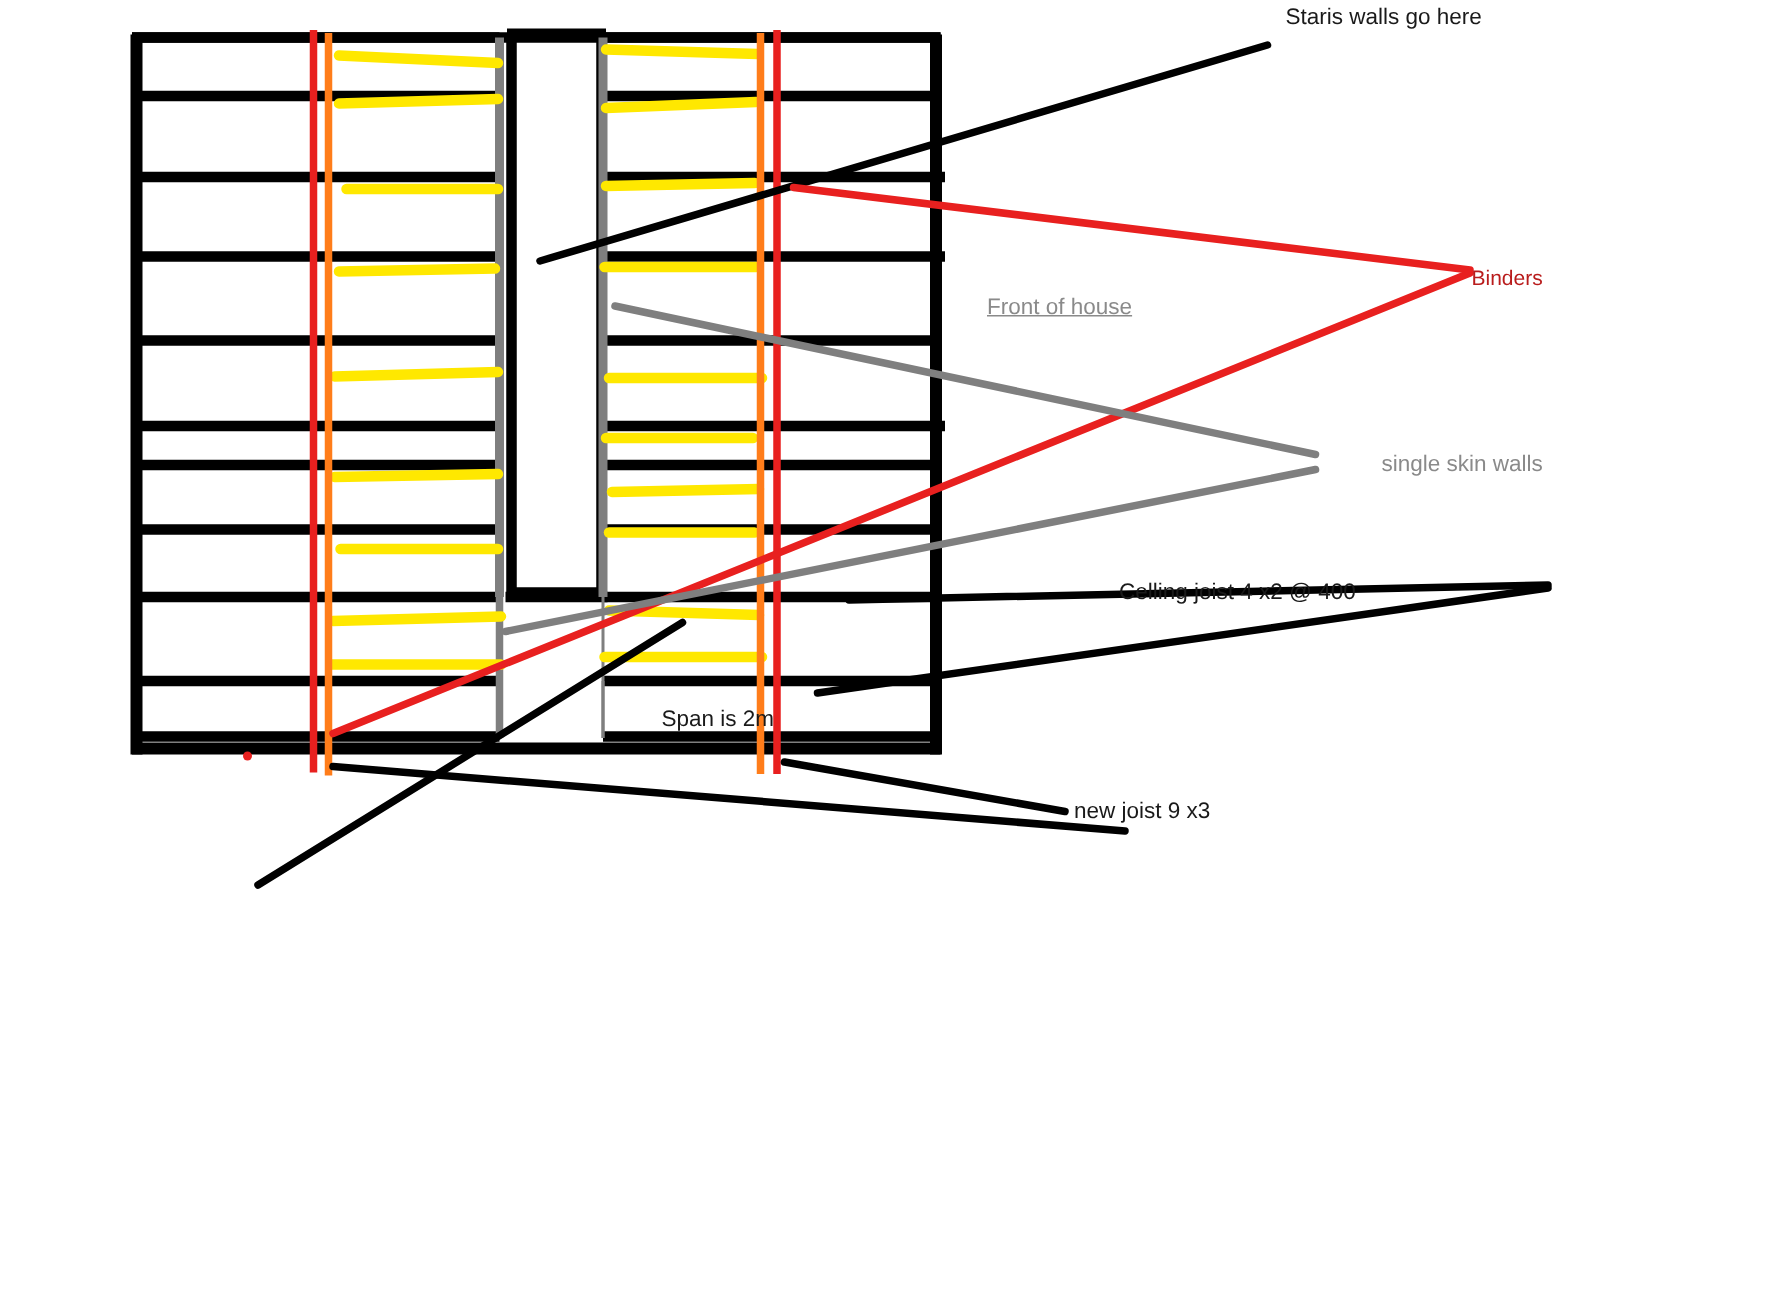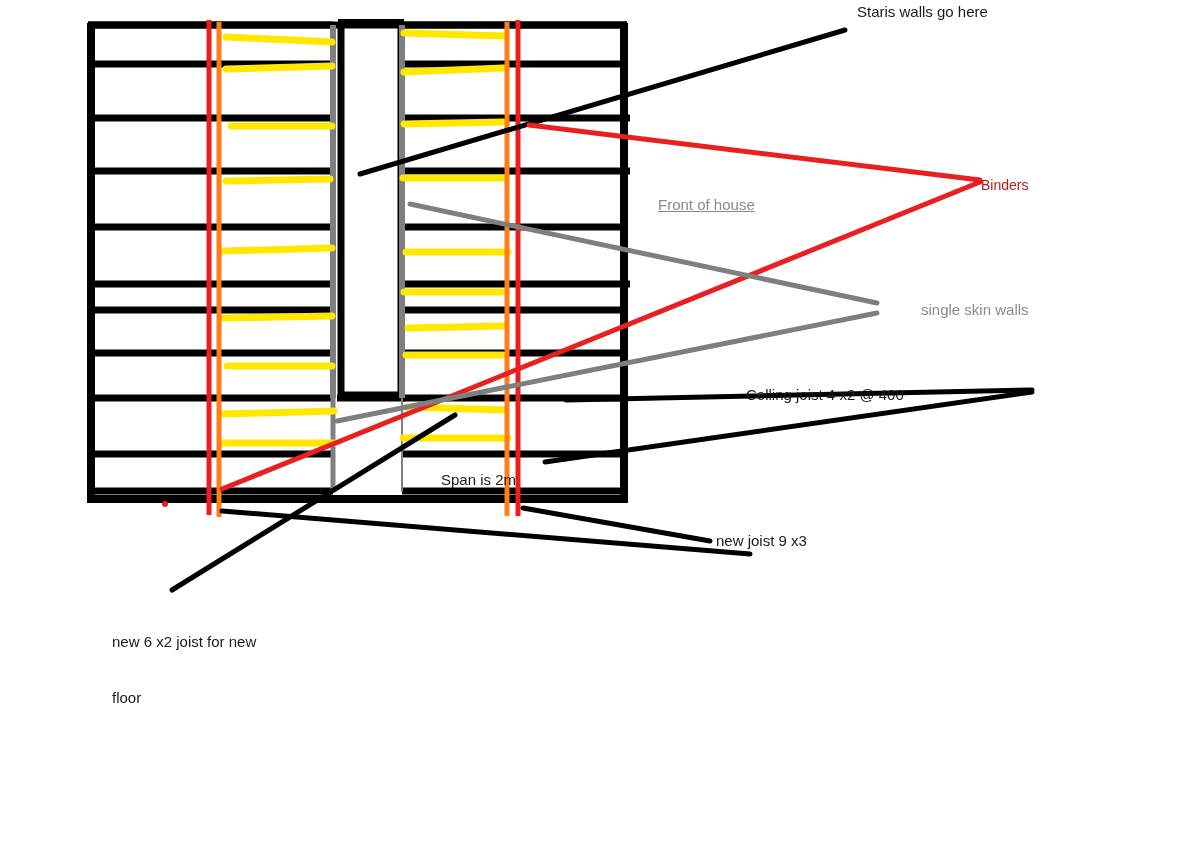--- a/index.html
+++ b/index.html
@@ -165,10 +165,6 @@
 
   <div class="lbl lbl-dark" style="left:716px; top:532px;">new joist 9 x3</div>
 
-  <div class="lbl lbl-dark" style="left:112px; top:595px;">
-    <div>new 6 x2 joist for new</div>
-    <div>floor</div>
-  </div>
 
 </div>
 

